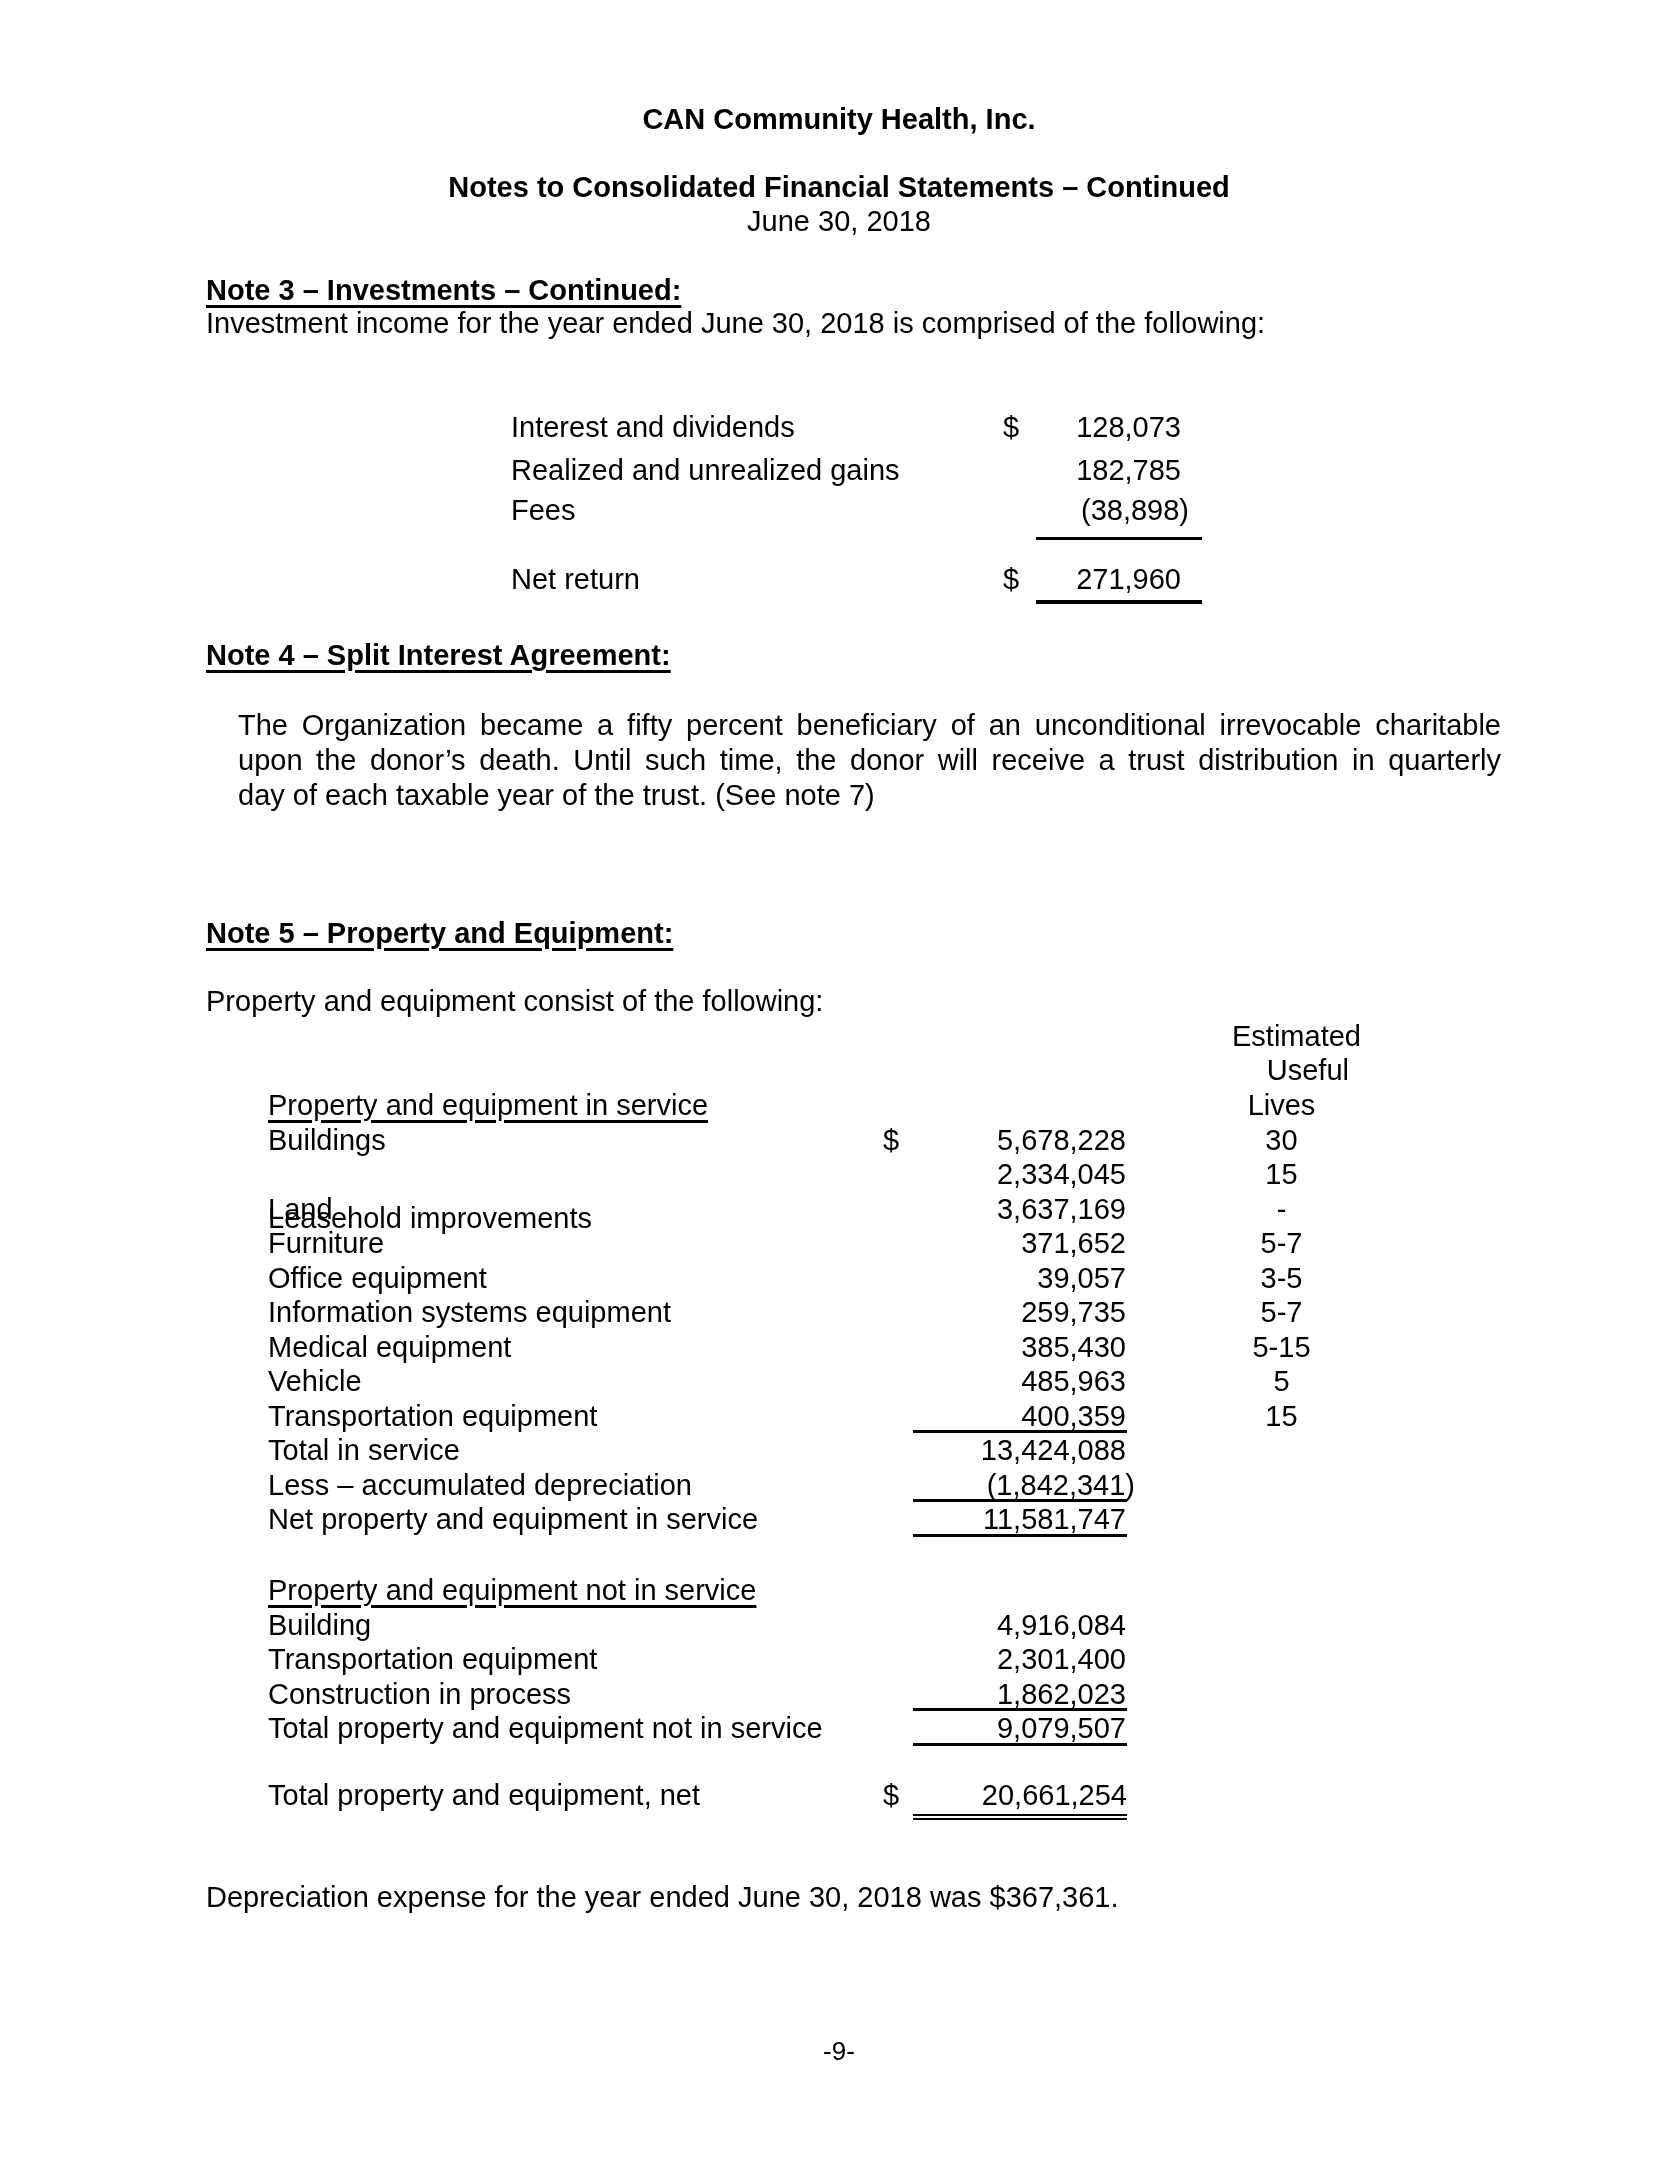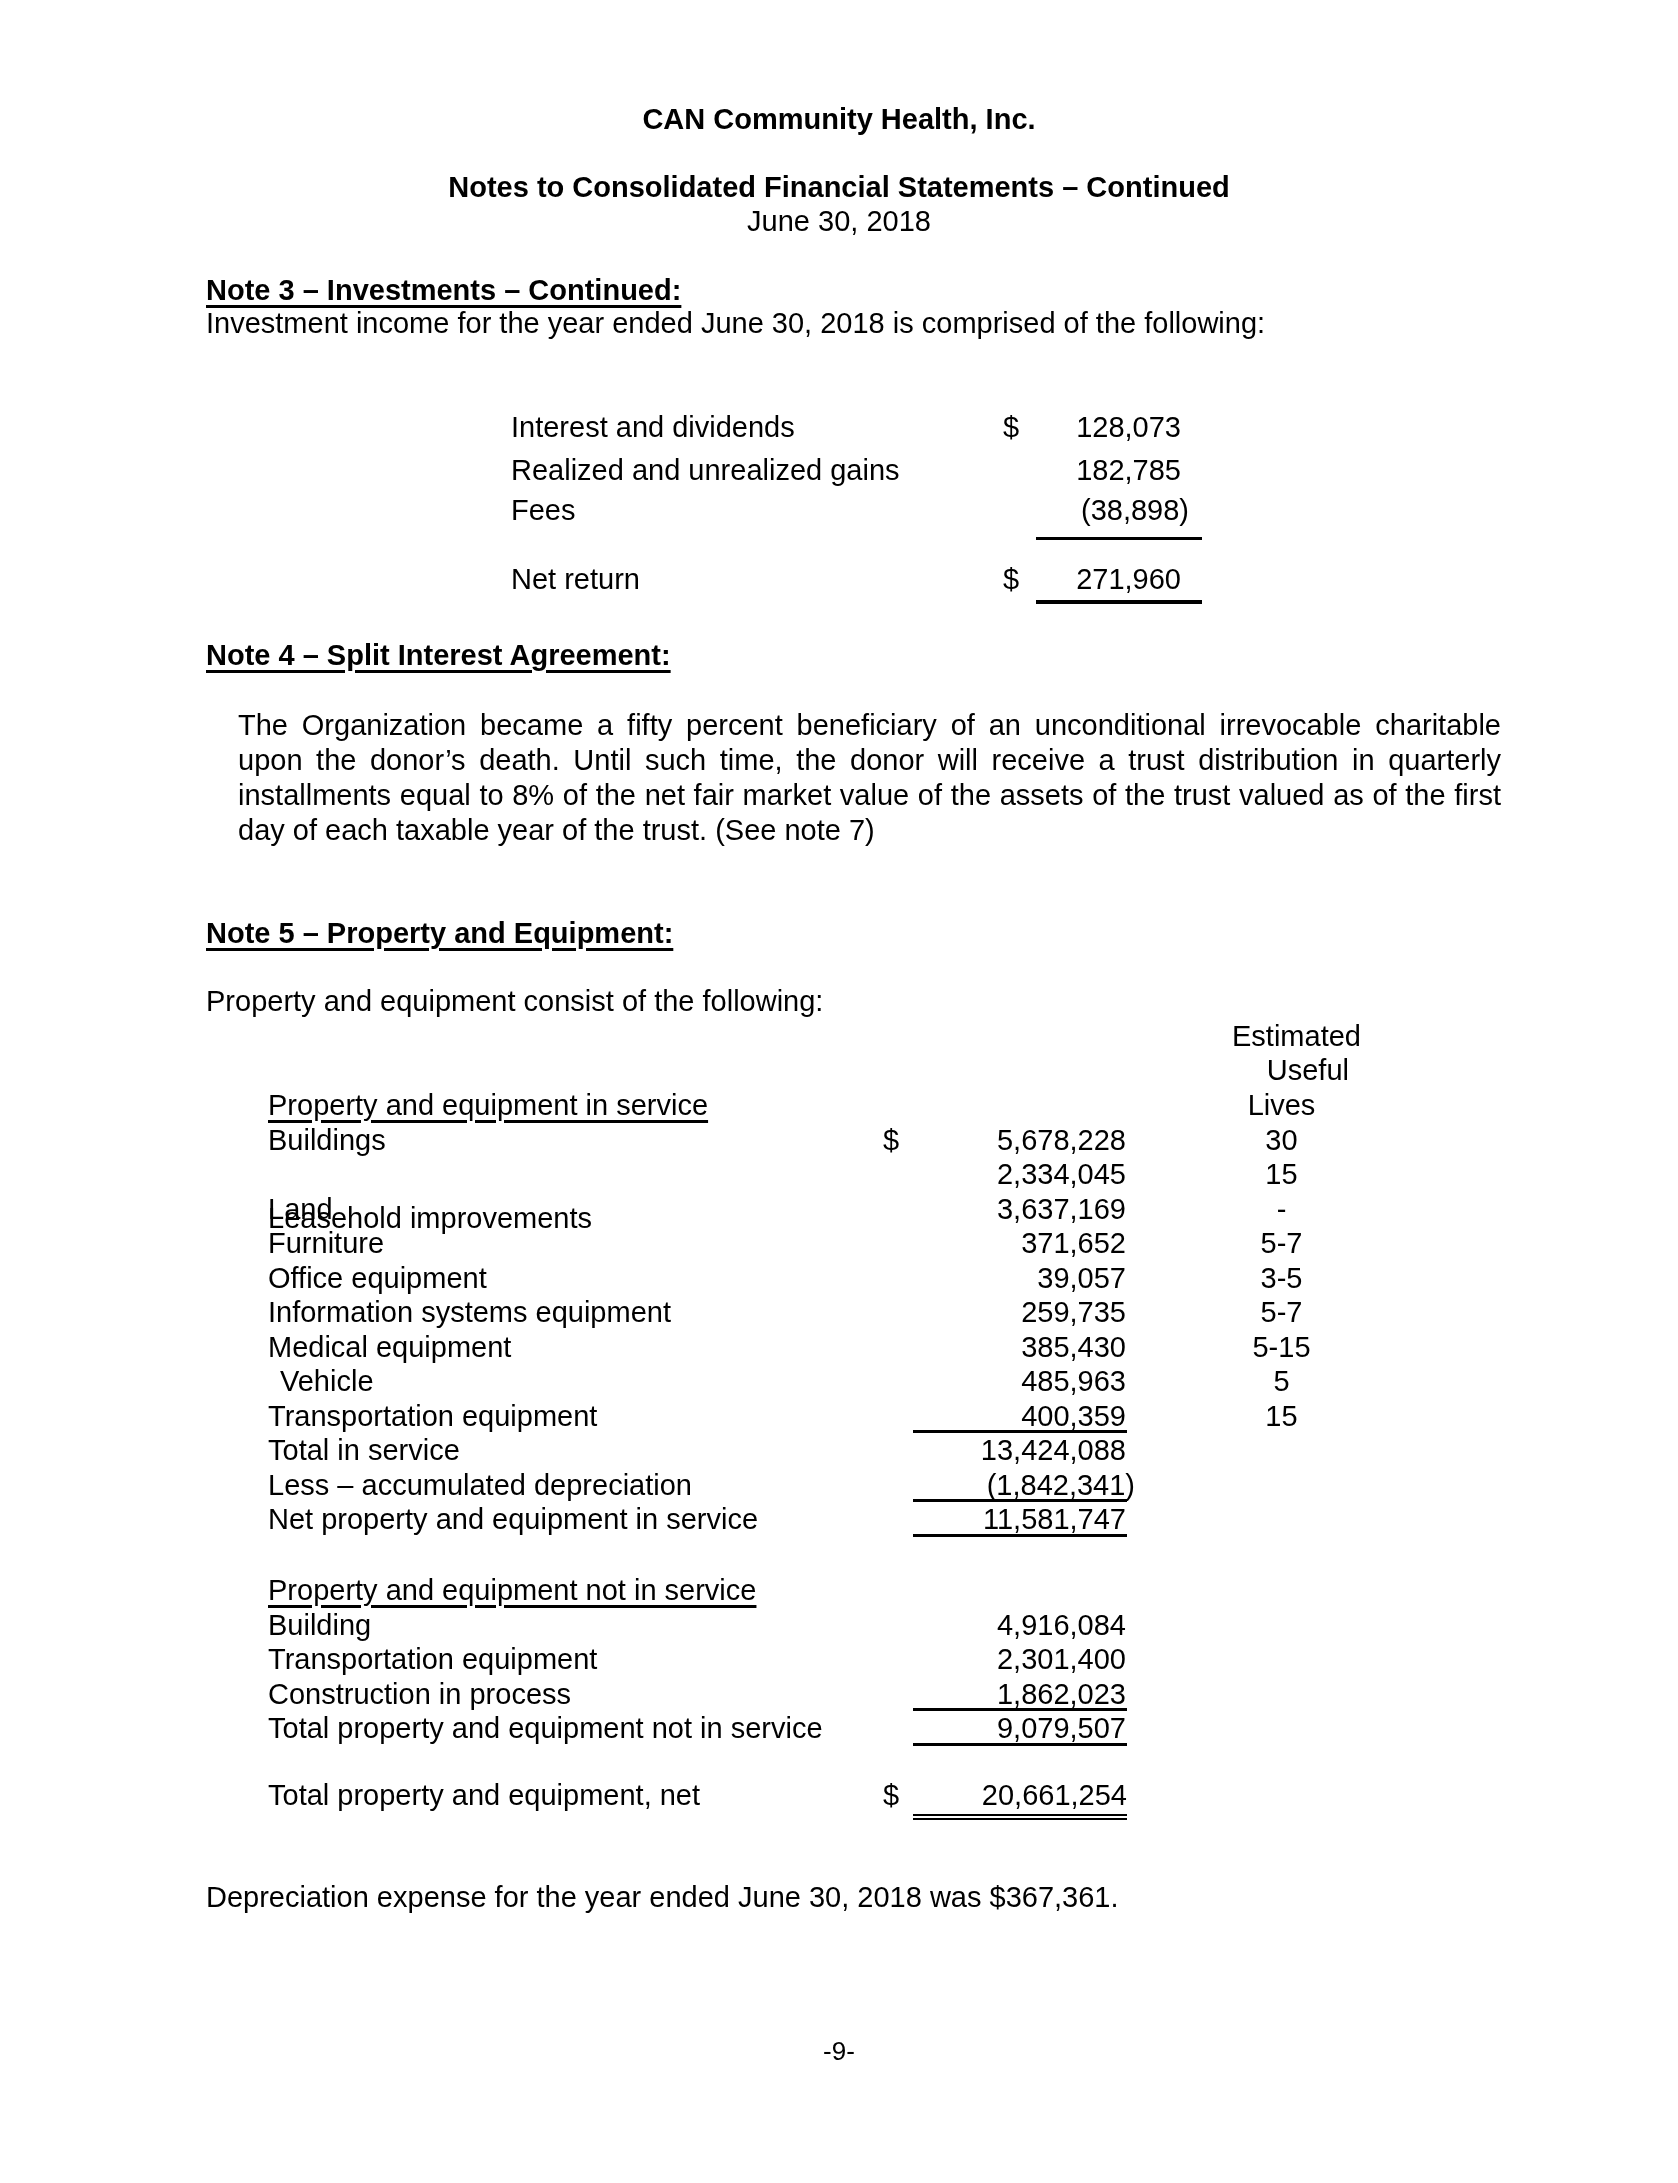--- a/index.html
+++ b/index.html
@@ -53,7 +53,6 @@
 <div class="para" style="top:708px;">
   <span class="line">The Organization became a fifty percent beneficiary of an unconditional irrevocable charitable</span>
   <span class="line">upon the donor’s death.  Until such time, the donor will receive a trust distribution in quarterly</span>
-  <span class="line">installments equal to 8% of the net fair market value of the assets of the trust valued as of the first</span>
   <span class="line last">day of each taxable year of the trust.  (See note 7)</span>
 </div>
 

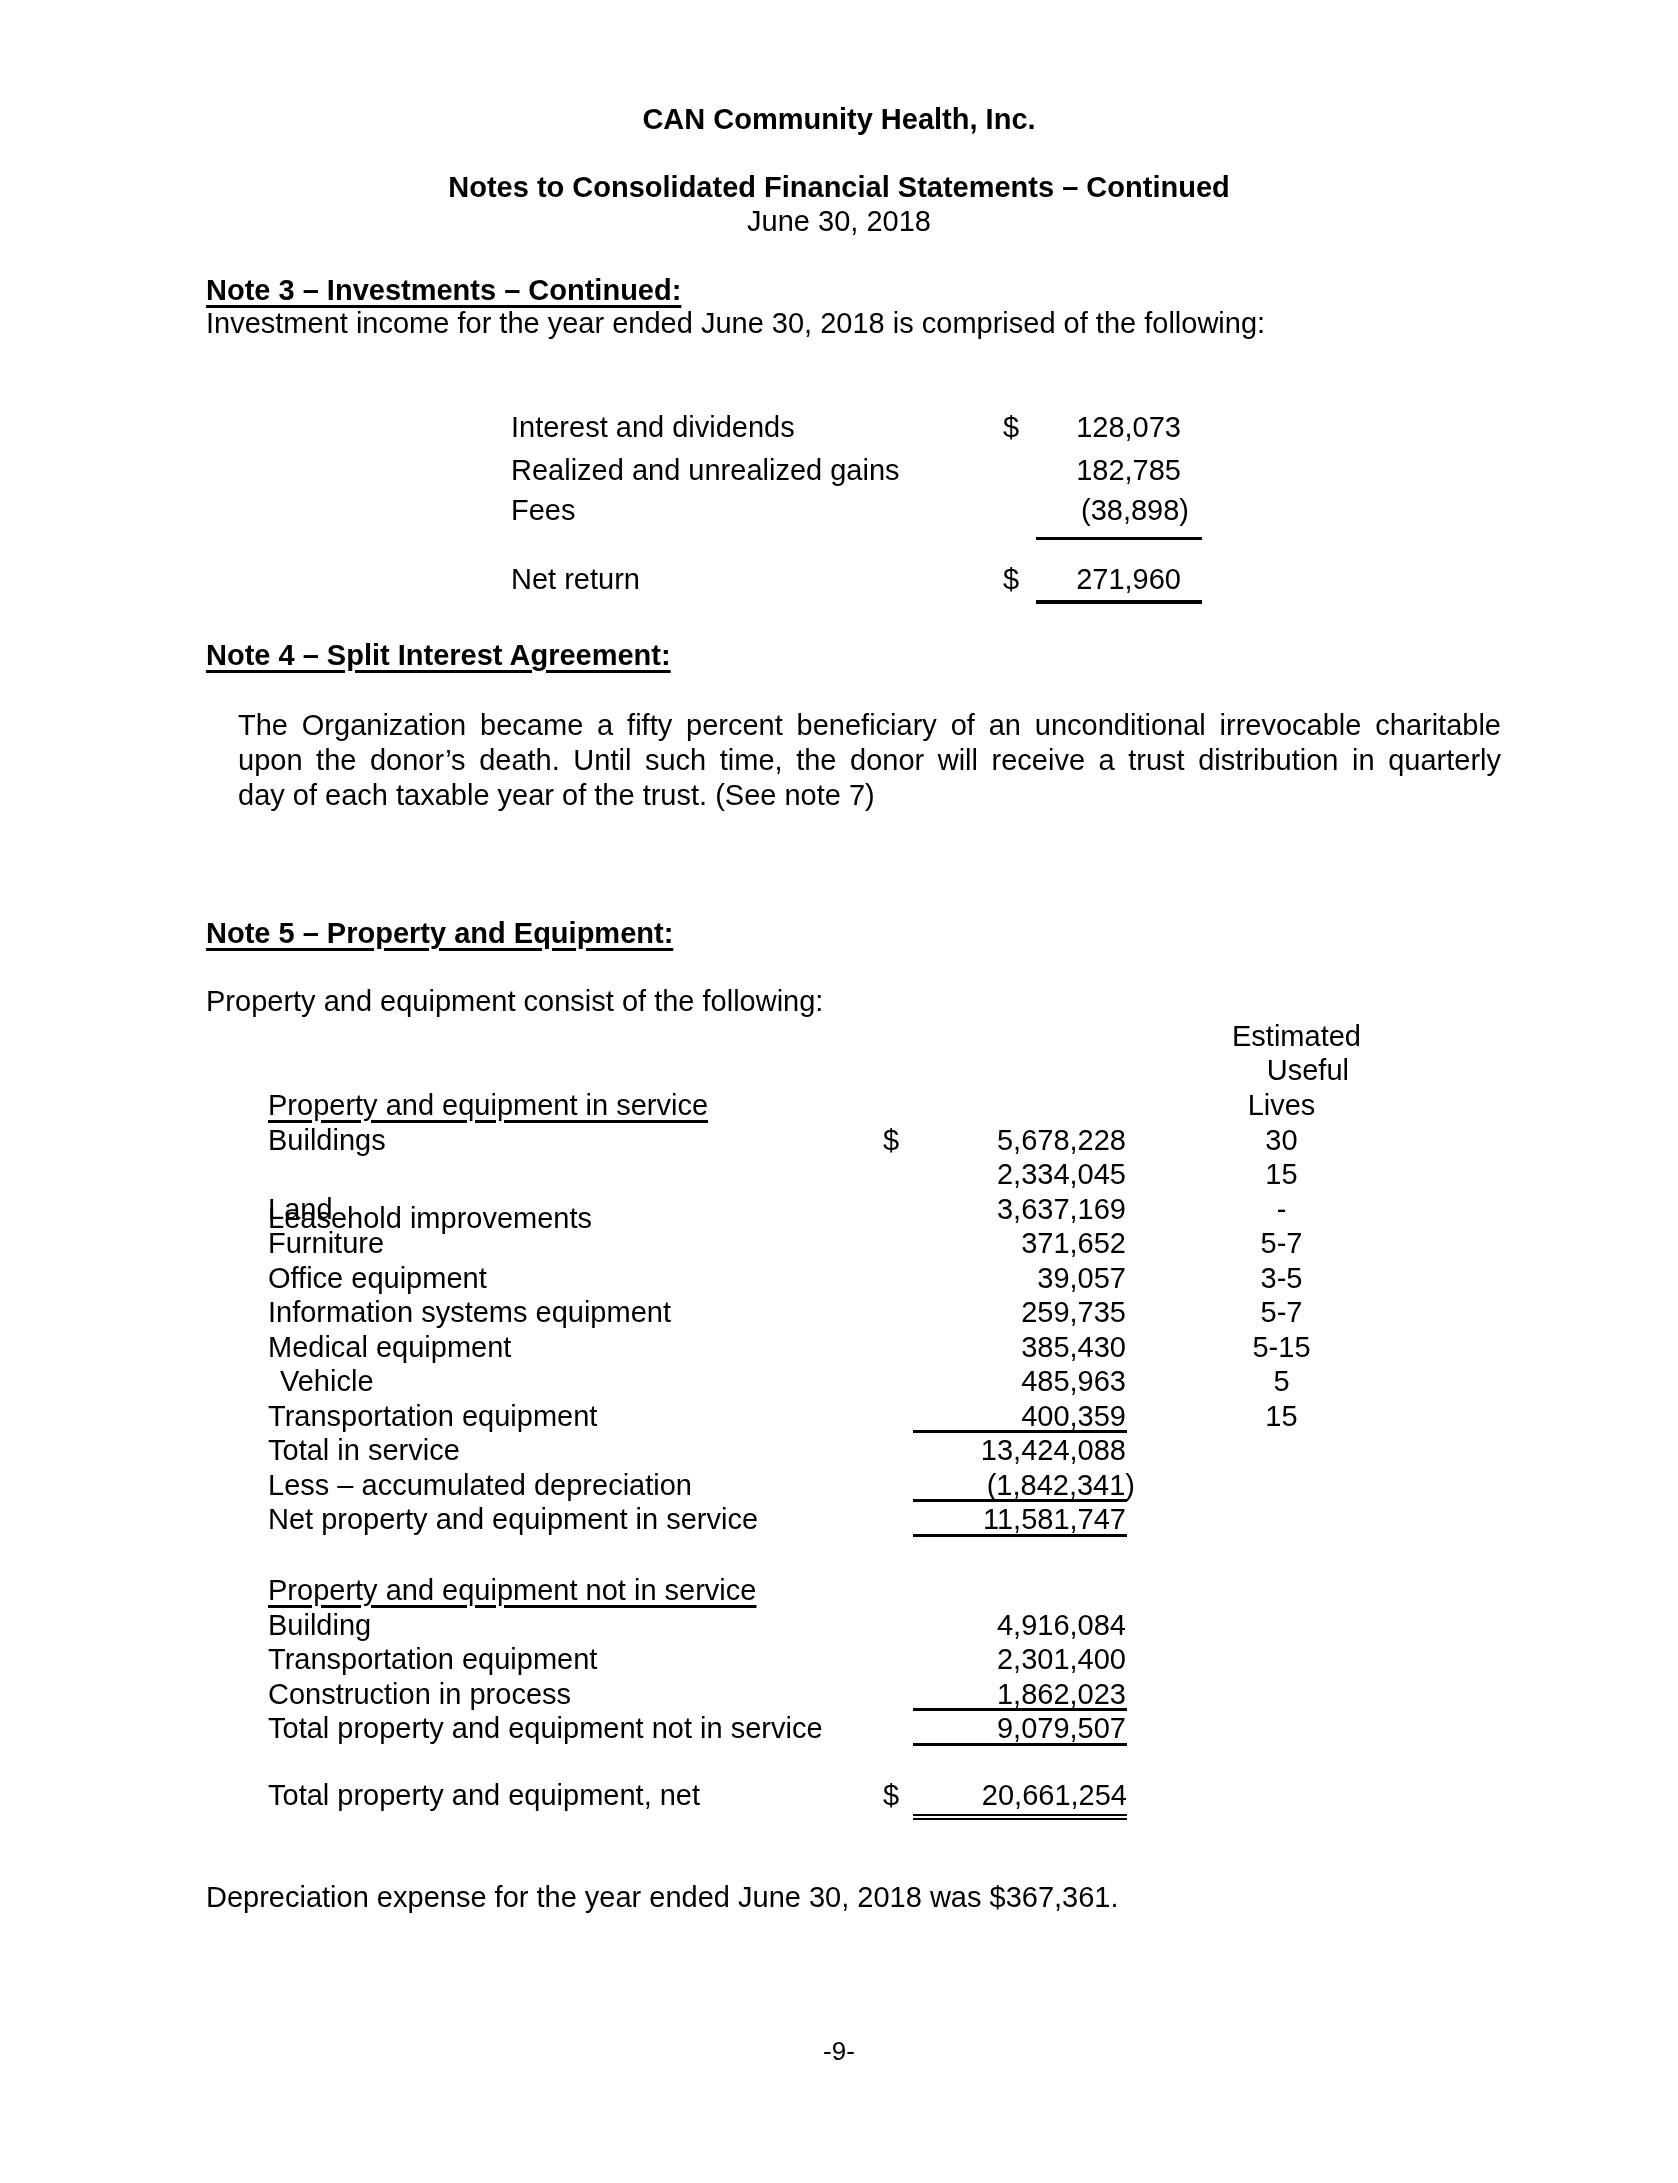--- a/index.html
+++ b/index.html
@@ -88,7 +88,7 @@
     <div class="t " style="left:268px; top:1333px;">Medical equipment</div>
     <div class="t r" style="left:928px; width:198px; top:1333px;">385,430</div>
     <div class="t " style="left:1232px; width:99px; text-align:center; top:1333px;">5-15</div>
-    <div class="t " style="left:268px; top:1367px;margin-left:12px;">Vehicle</div>
+    <div class="t " style="left:268px; top:1367px;">Vehicle</div>
     <div class="t r" style="left:928px; width:198px; top:1367px;">485,963</div>
     <div class="t " style="left:1232px; width:99px; text-align:center; top:1367px;">5</div>
     <div class="t " style="left:268px; top:1402px;">Transportation equipment</div>

